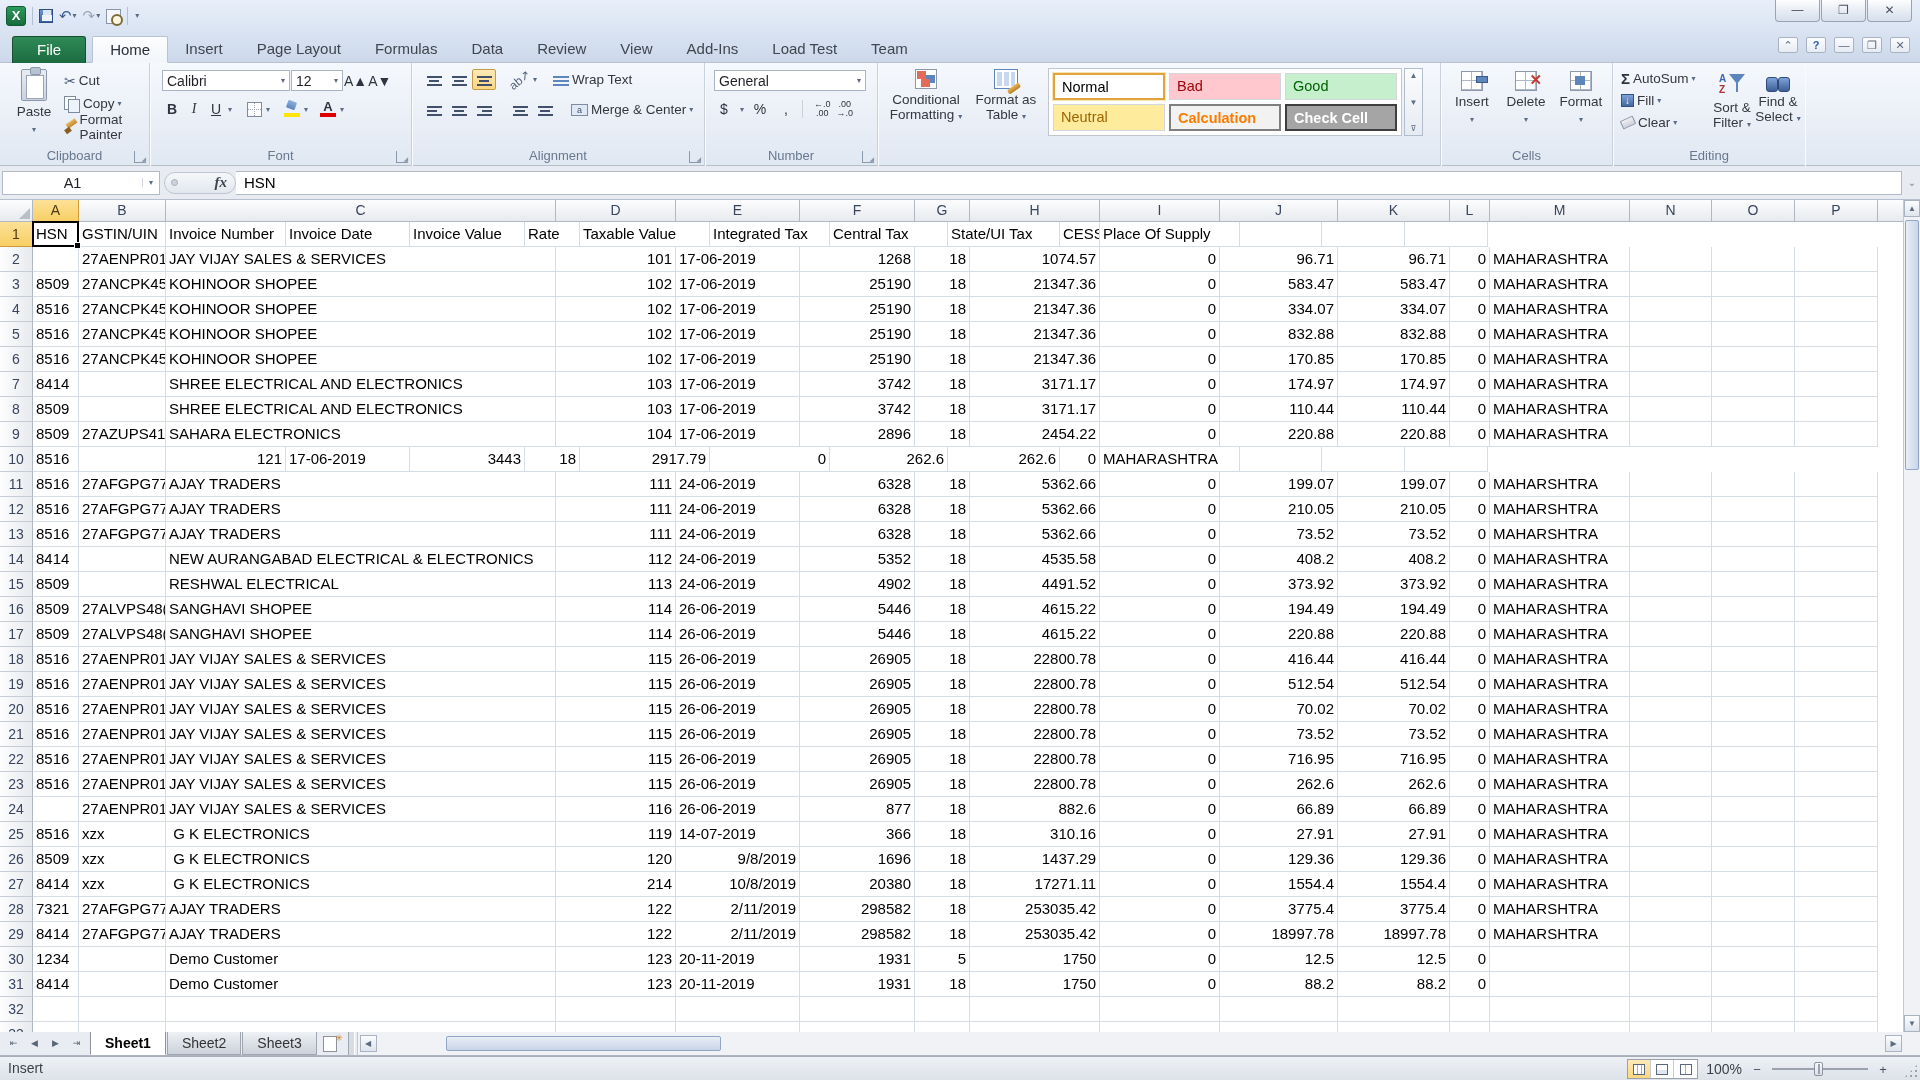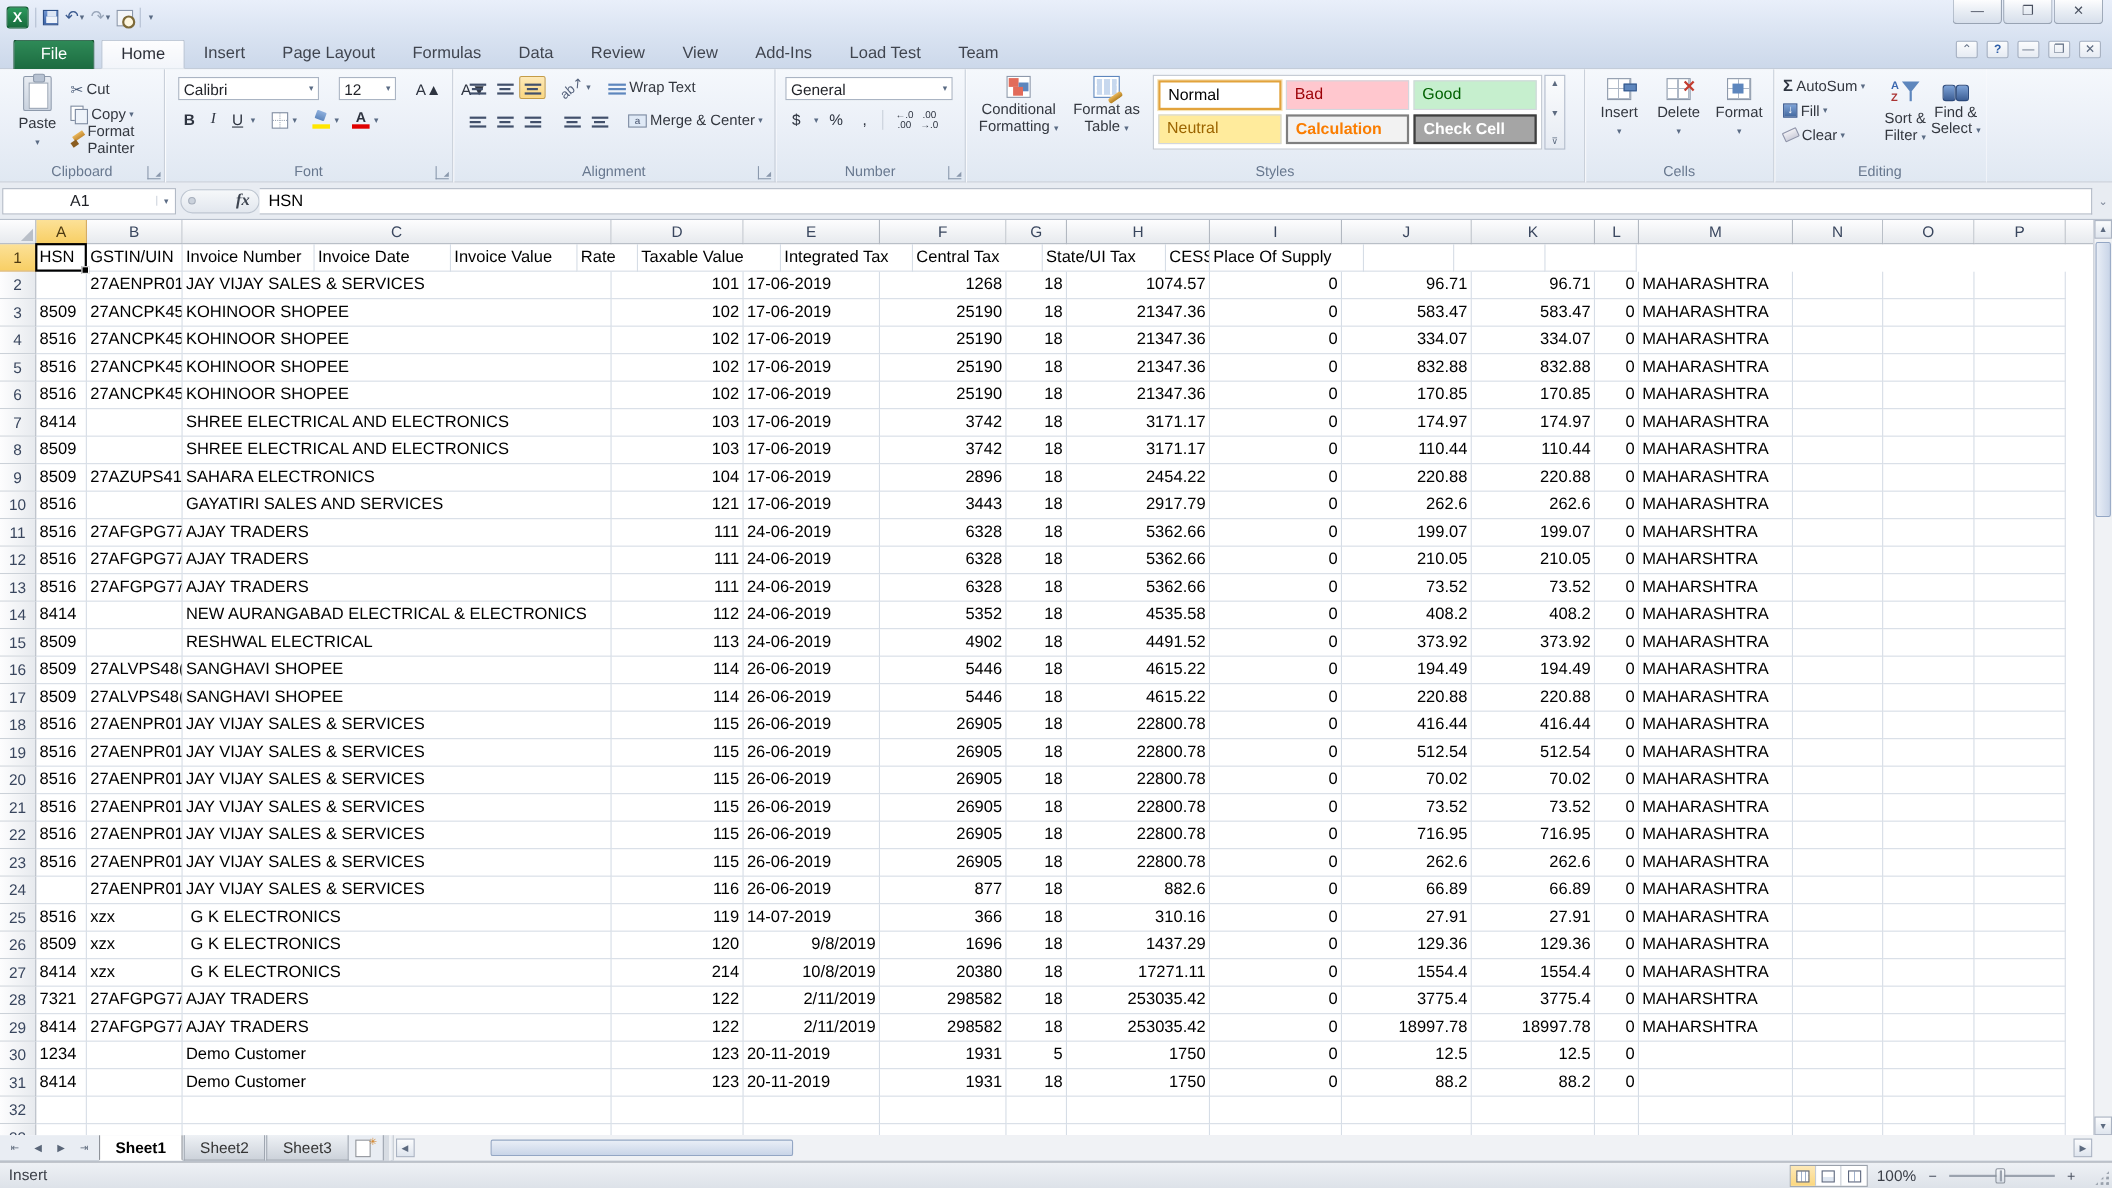--- a/index.html
+++ b/index.html
@@ -301,7 +301,7 @@
     </div>
 
     <div class="grp" style="width:262px">
-      <div style="position:absolute;left:12px;top:7px;display:flex;gap:18px;align-items:center">
+      <div style="position:absolute;left:12px;top:7px;display:flex;gap:1px;align-items:center">
         <div class="combo" style="width:128px">
             <span>Calibri</span>
             <span class="dd">▾</span>

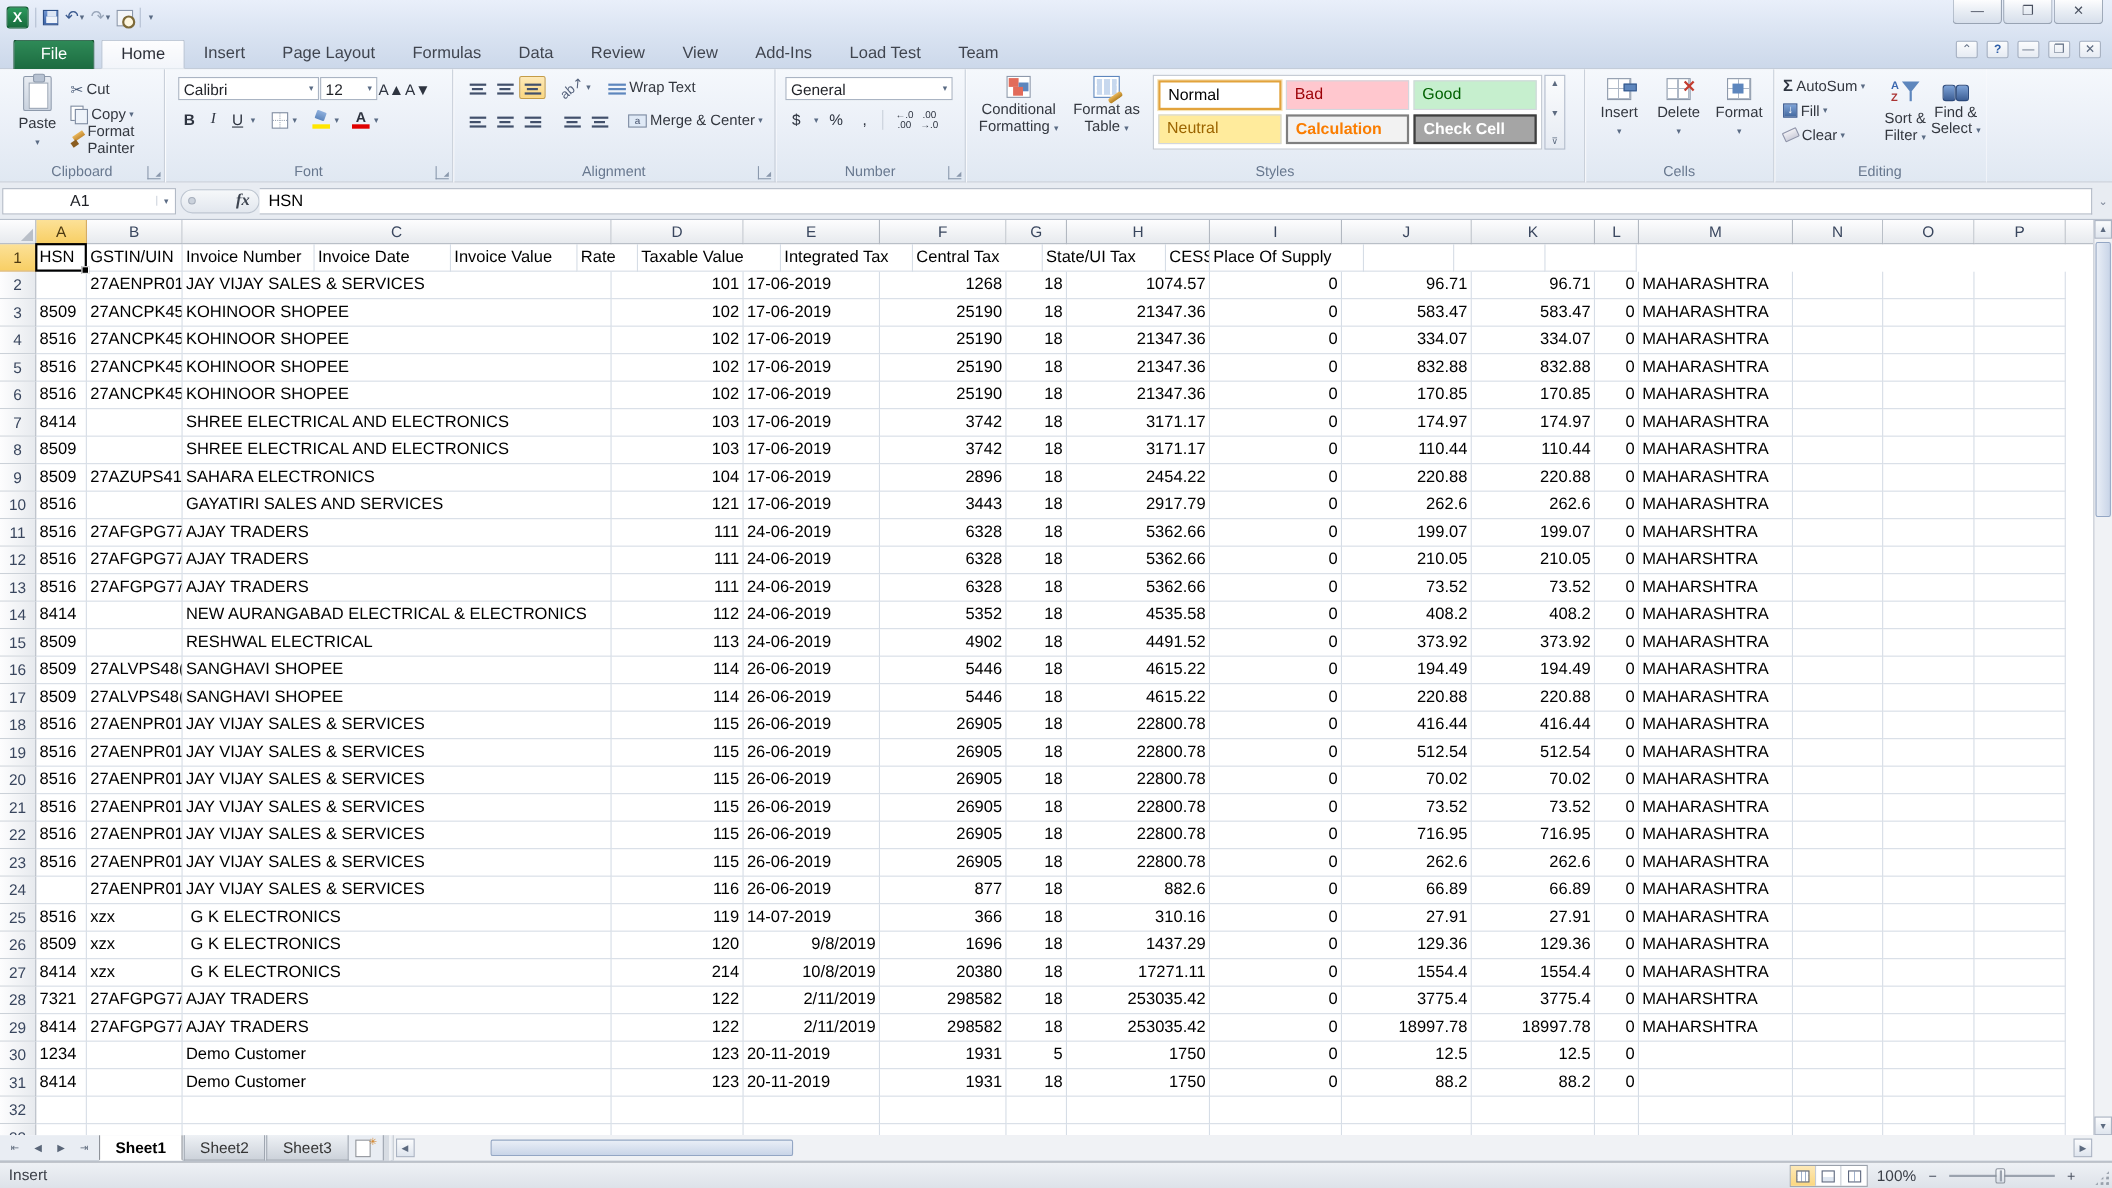--- a/index.html
+++ b/index.html
@@ -474,7 +474,6 @@
           <span>⊽</span>
         </div>
       </div>
-      <div class="grp-label">Styles</div>
     </div>
 
     <div class="grp" style="width:172px">

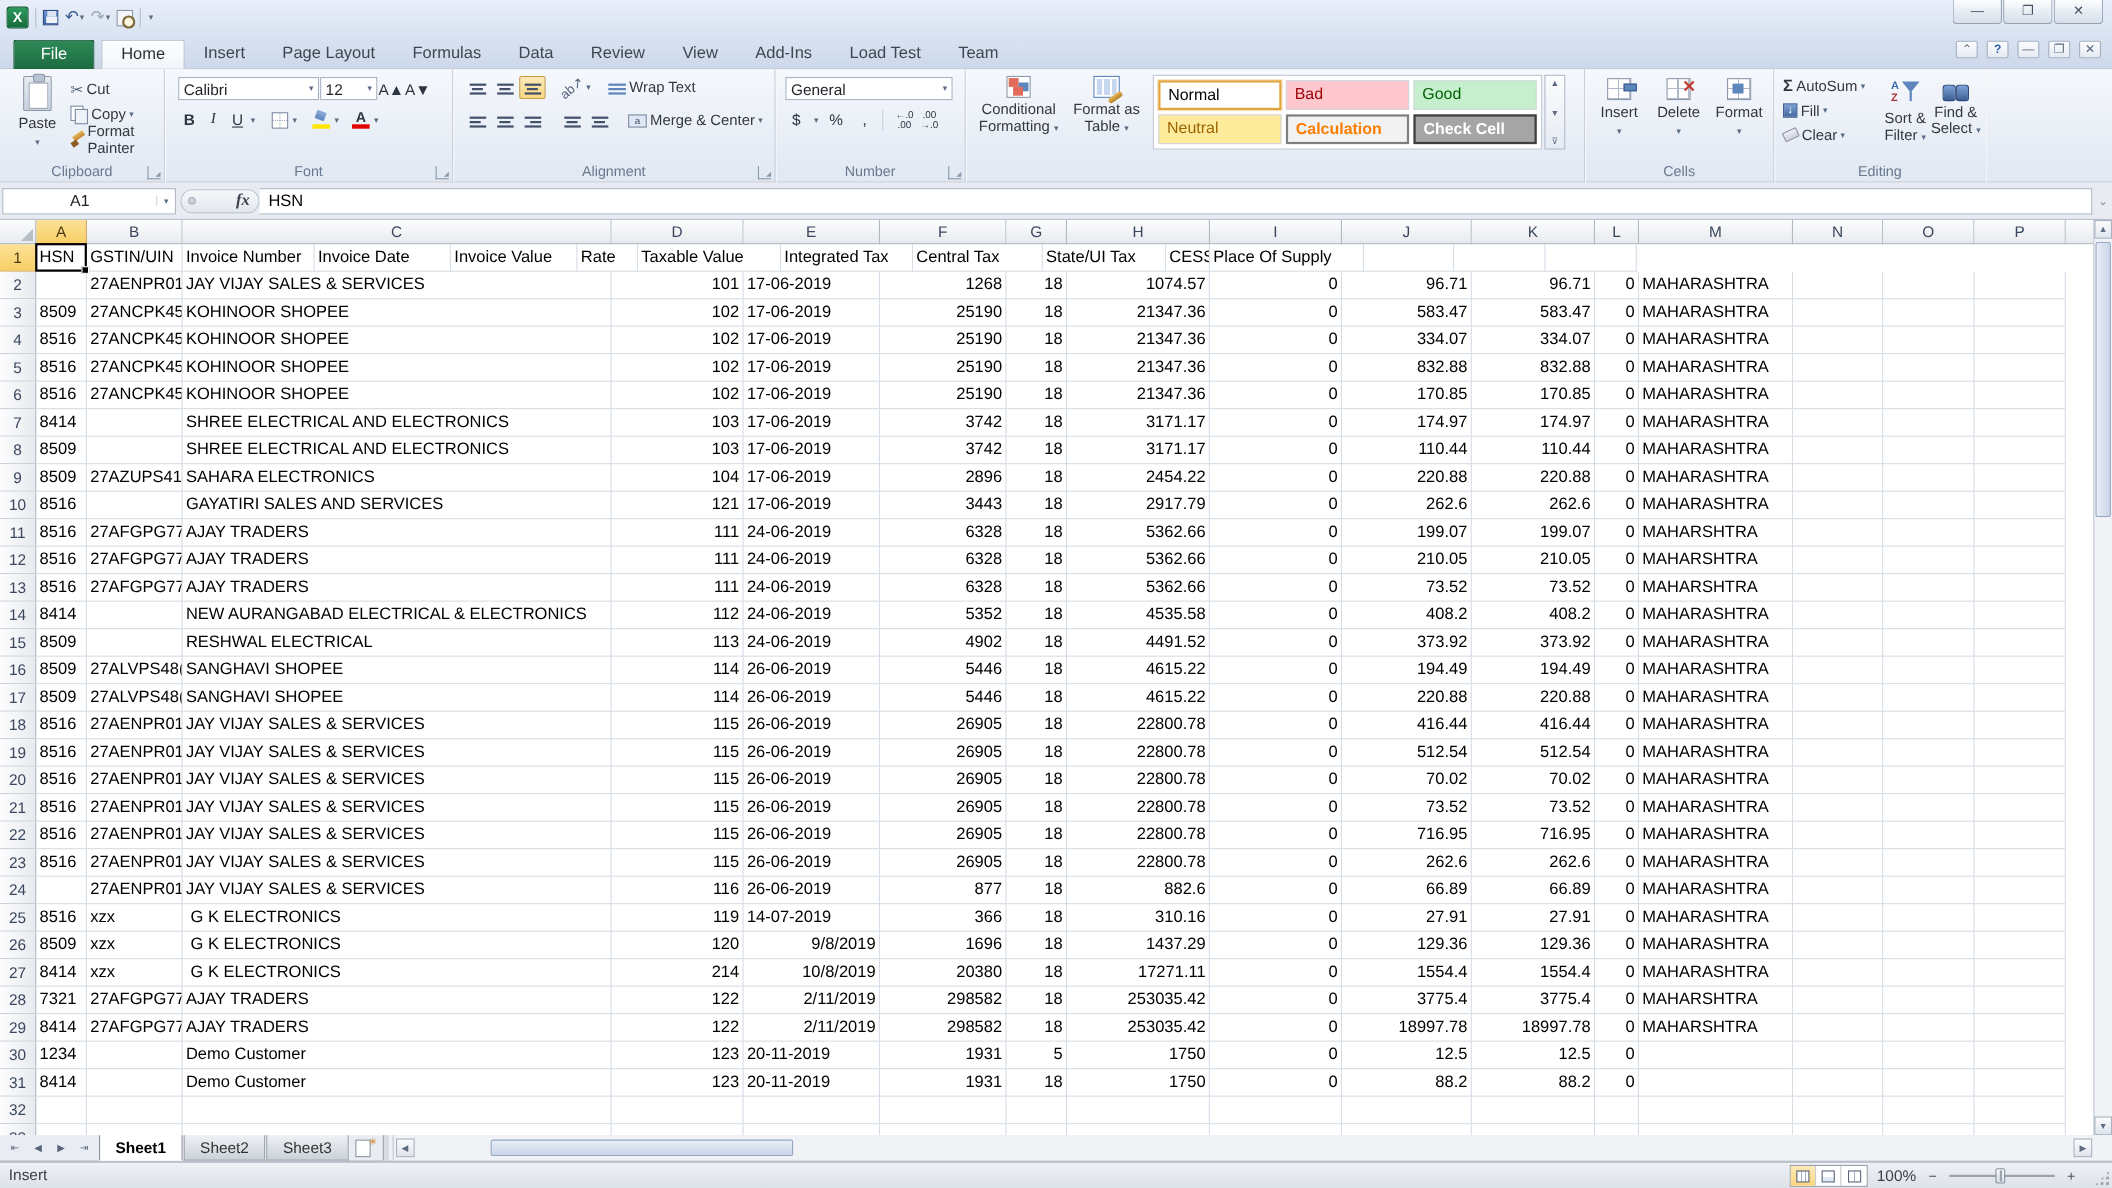--- a/index.html
+++ b/index.html
@@ -745,7 +745,6 @@
         <div class="gut">10</div>
         <div class="cell" style="width: 46px;">8516</div>
         <div class="cell" style="width: 87px;"></div>
-        <div class="cell" style="width: 390px;">GAYATIRI SALES AND SERVICES</div>
         <div class="cell r" style="width: 120px;">121</div>
         <div class="cell" style="width: 124px;">17-06-2019</div>
         <div class="cell r" style="width: 115px;">3443</div>

